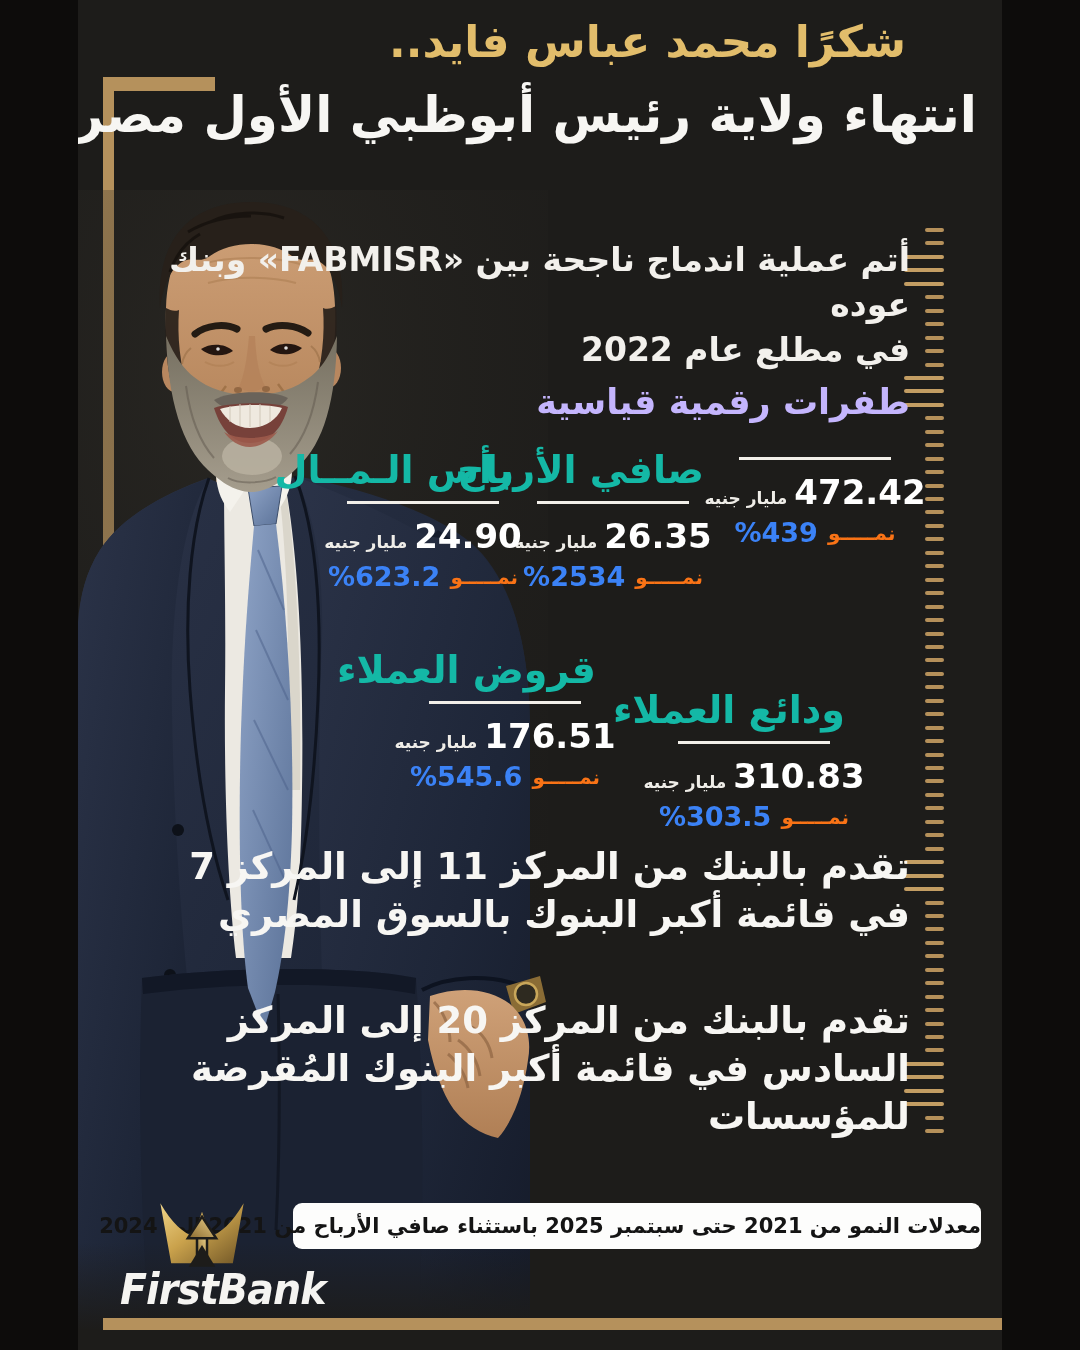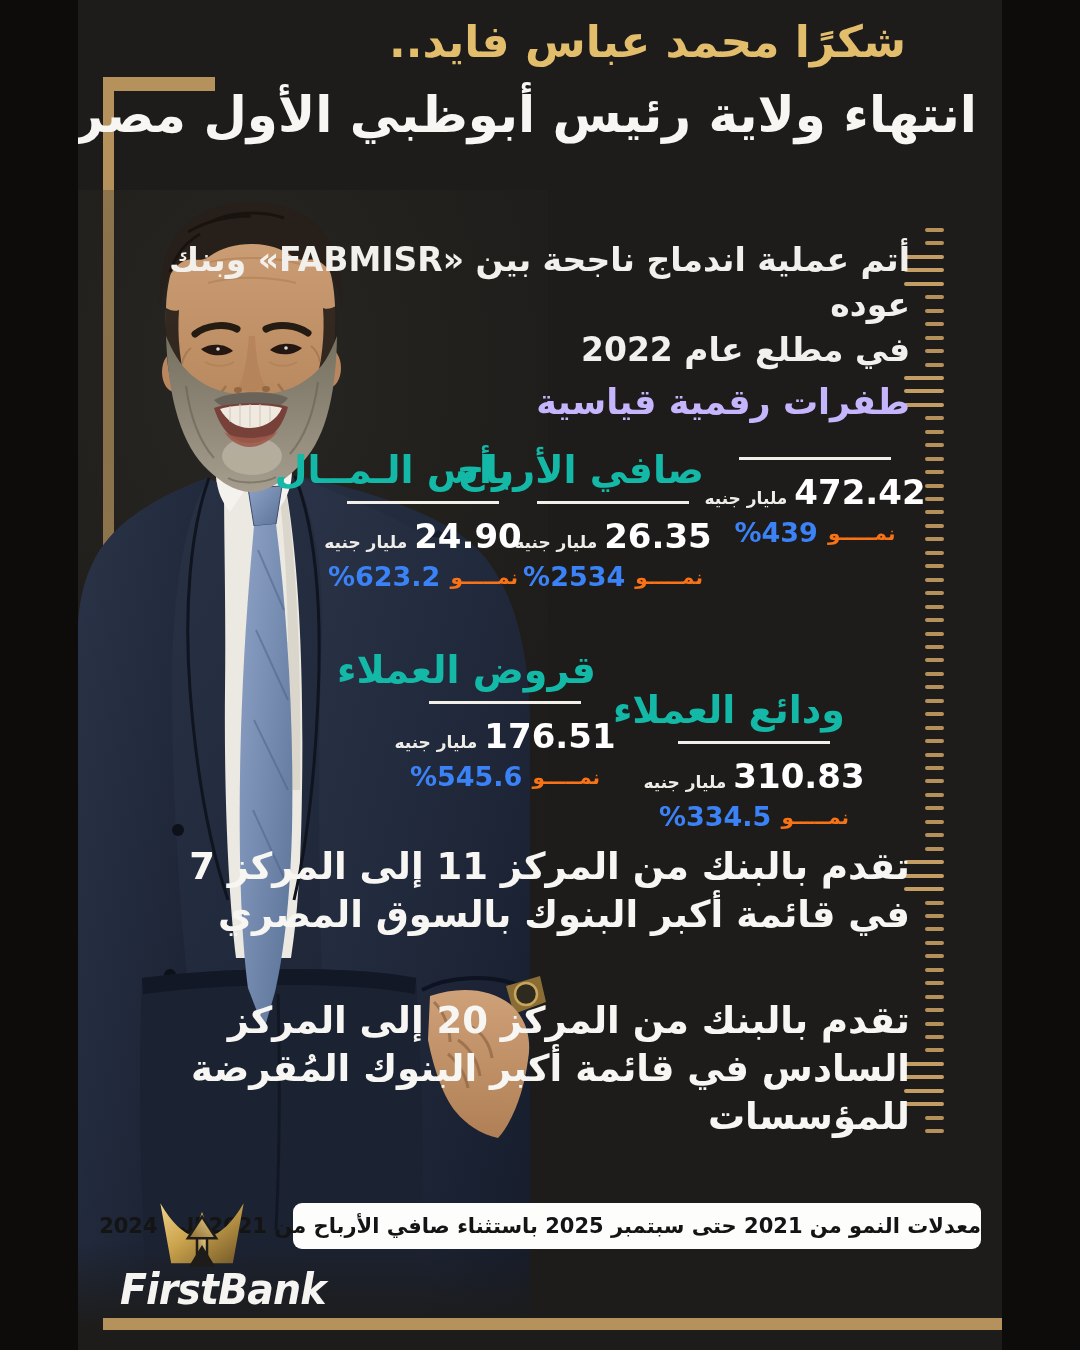--- a/index.html
+++ b/index.html
@@ -316,7 +316,7 @@
     </div>
     <div class="stat-growth">
       <span class="growth-word">نمـــــو</span>
-      <span class="growth-num">%334.5</span>
+      <span class="growth-num">%303.5</span>
     </div>
   </div>
 

